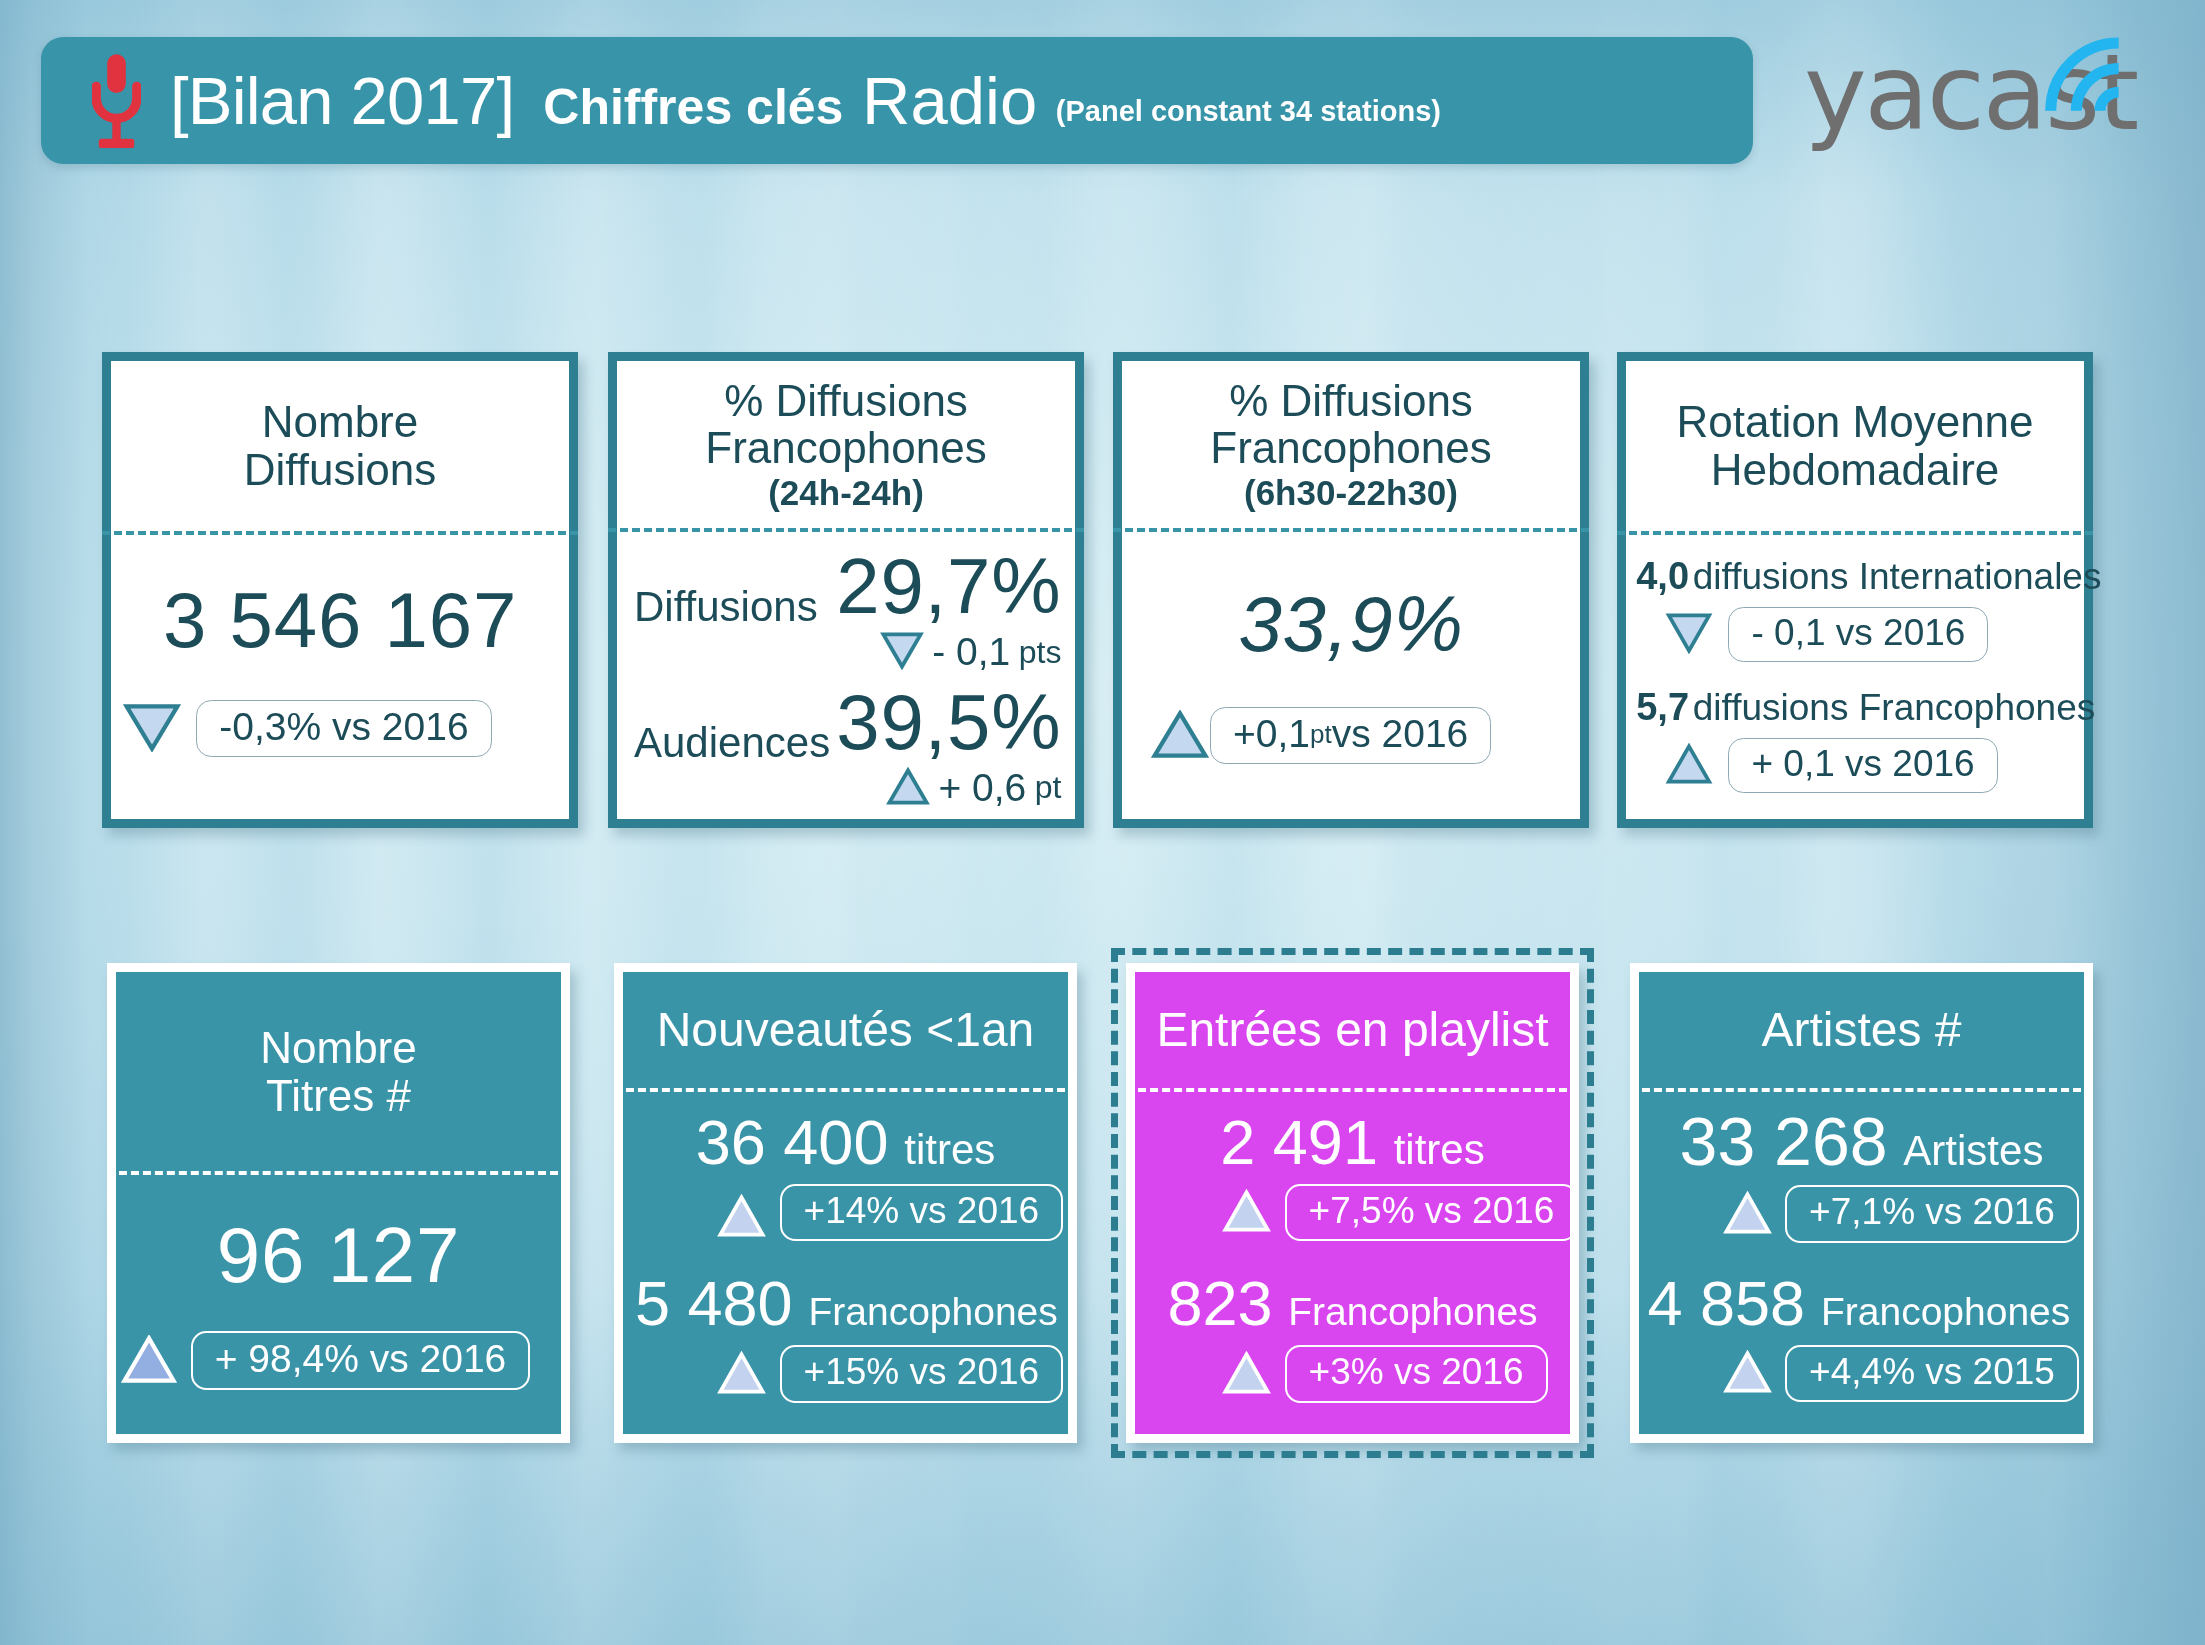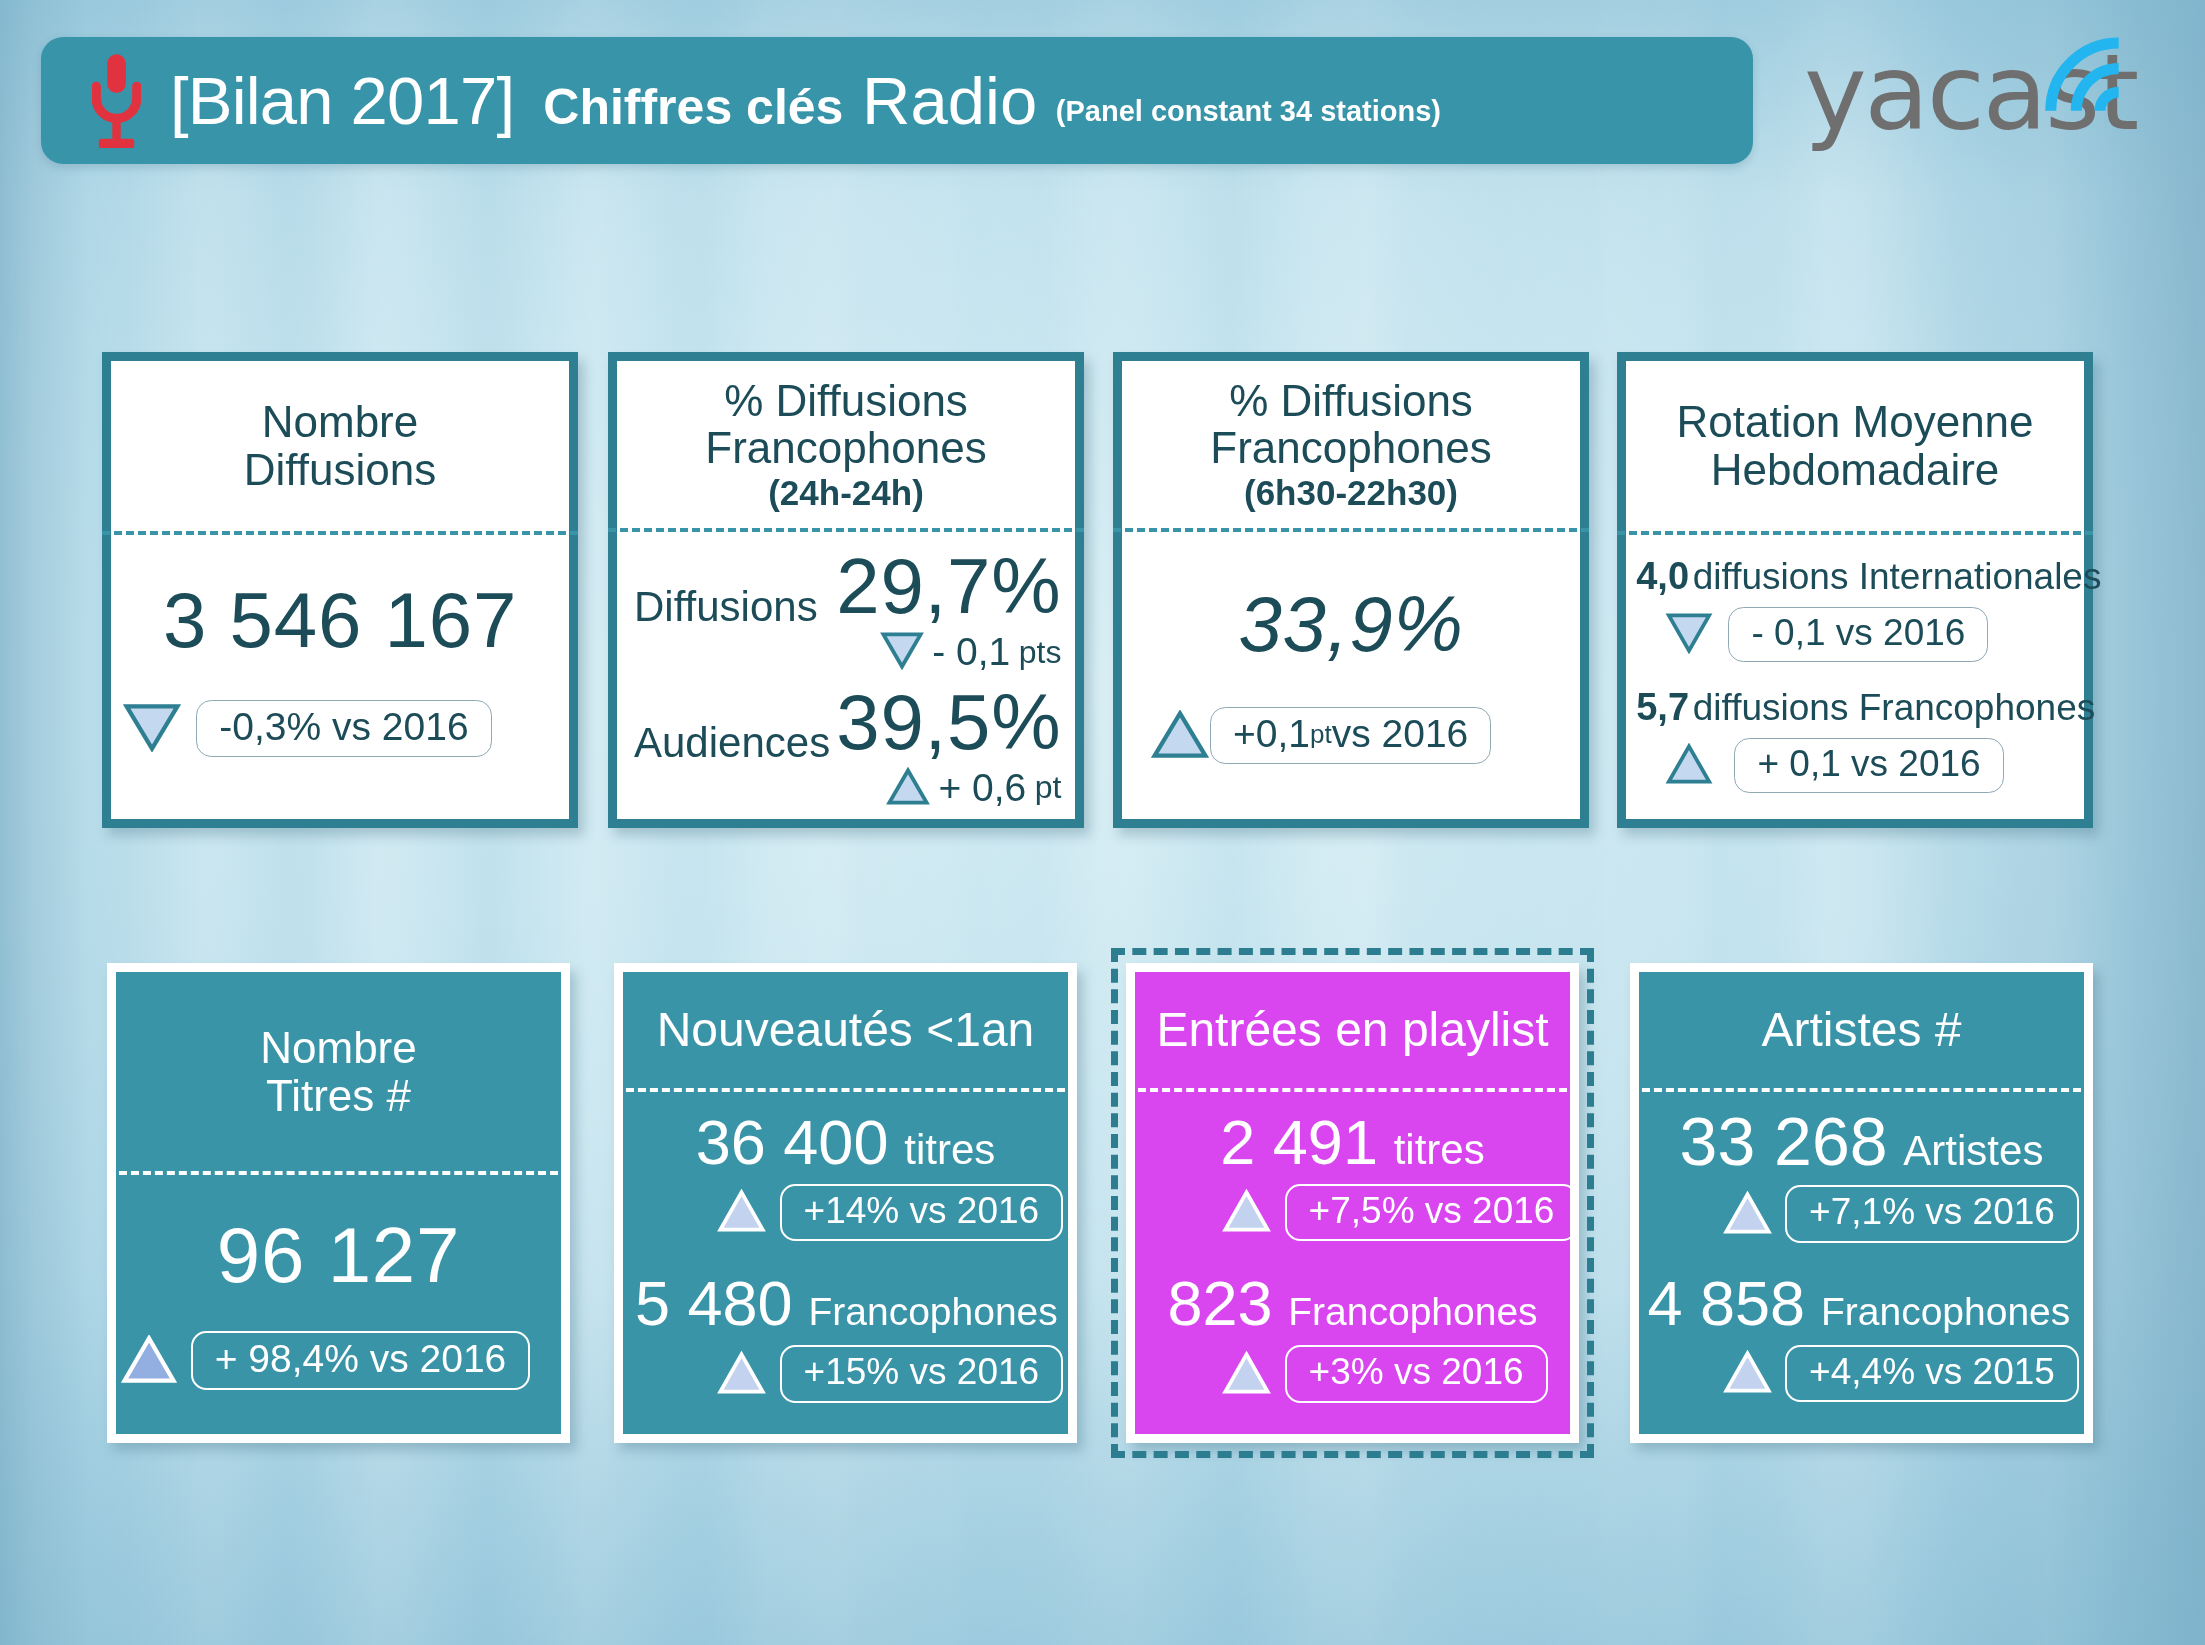--- a/index.html
+++ b/index.html
@@ -291,7 +291,7 @@
         <span class="lbl-b">5,7</span>
         <span class="lbl" style="font-size:37px;">diffusions Francophones</span>
       </div>
-      <div class="row-flex" style="margin-top:8.5px; padding-left:29px;gap:6px;">
+      <div class="row-flex" style="margin-top:8.5px; padding-left:29px;">
         <span class="tri">
           <svg width="48" height="42" viewBox="0 0 56 50">
               <polygon points="28,4 52,46 4,46" fill="#c4d9f0" stroke="#2e7f92" stroke-width="4.5"></polygon>

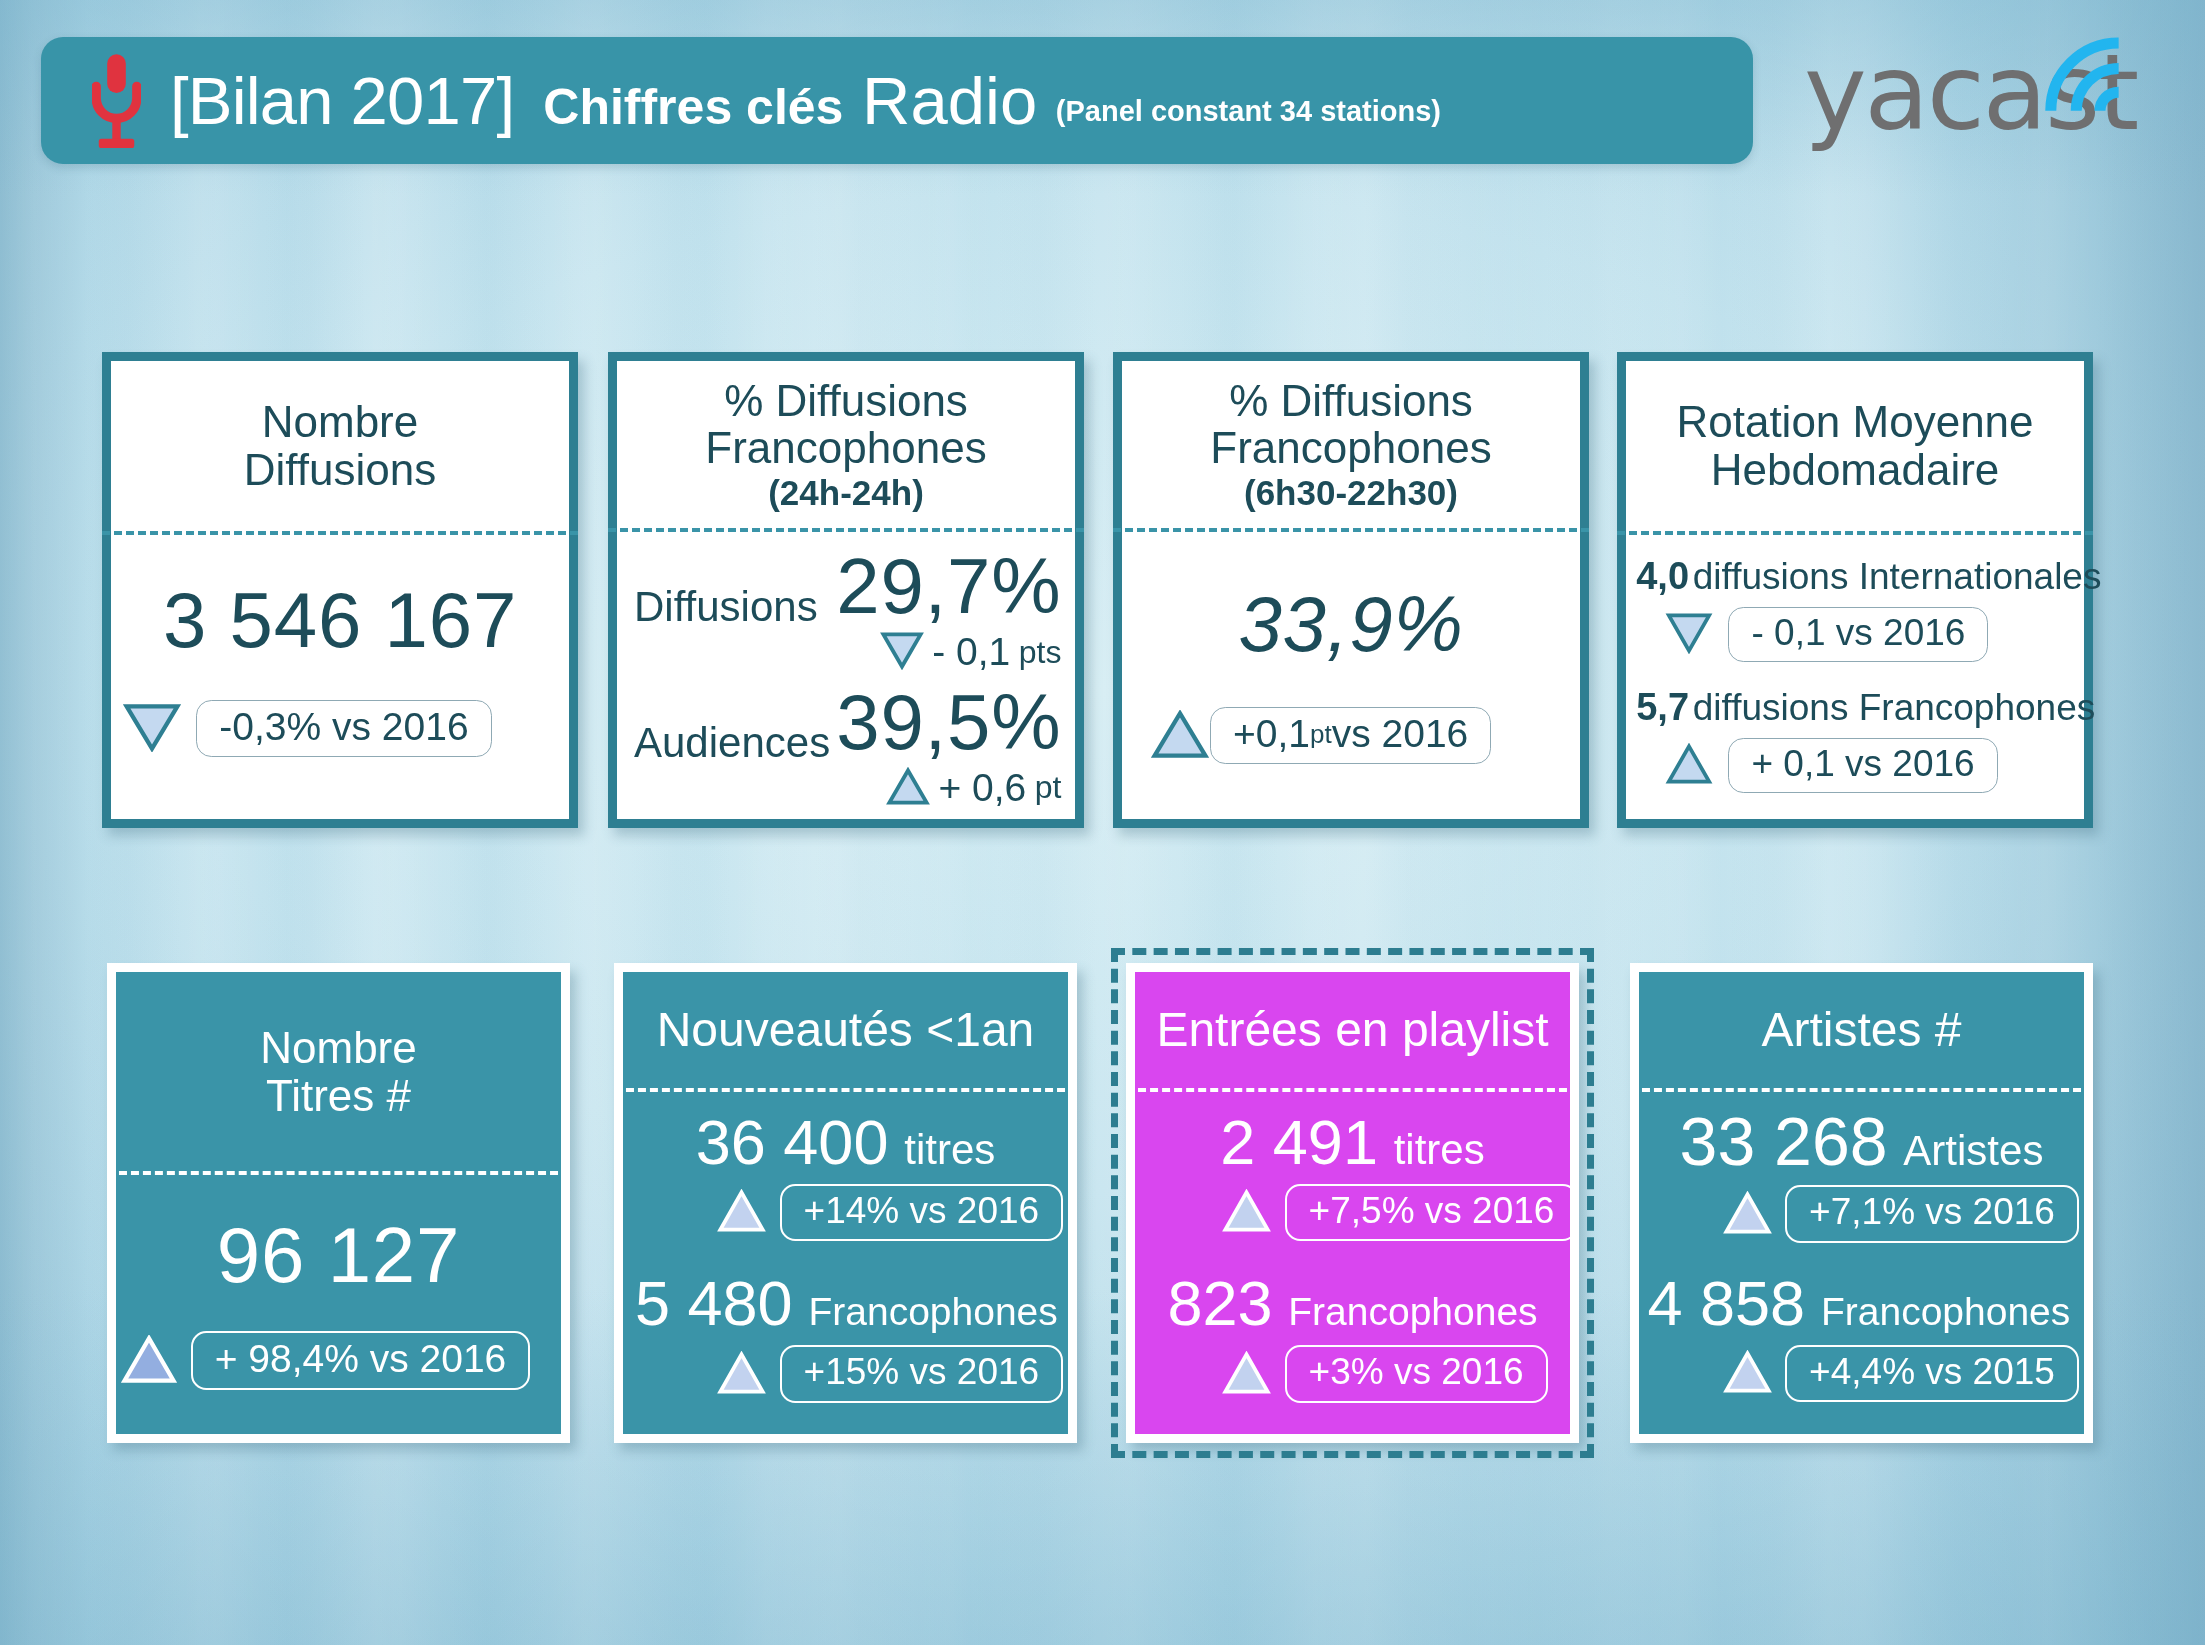--- a/index.html
+++ b/index.html
@@ -333,7 +333,7 @@
         <span class="bignum-sm">36 400</span>
         <span class="unit" style="margin-left:12px;">titres</span>
       </div>
-      <div class="row-flex" style="margin-top:10.2px; padding-left:82px;">
+      <div class="row-flex" style="margin-top:10.2px; padding-left:82px;align-items:flex-end;">
         <span class="tri">
           <svg width="49" height="44" viewBox="0 0 58 52">
               <polygon points="29,4 54,48 4,48" fill="#c2d2ef" stroke="#ffffff" stroke-width="4.5"></polygon>

